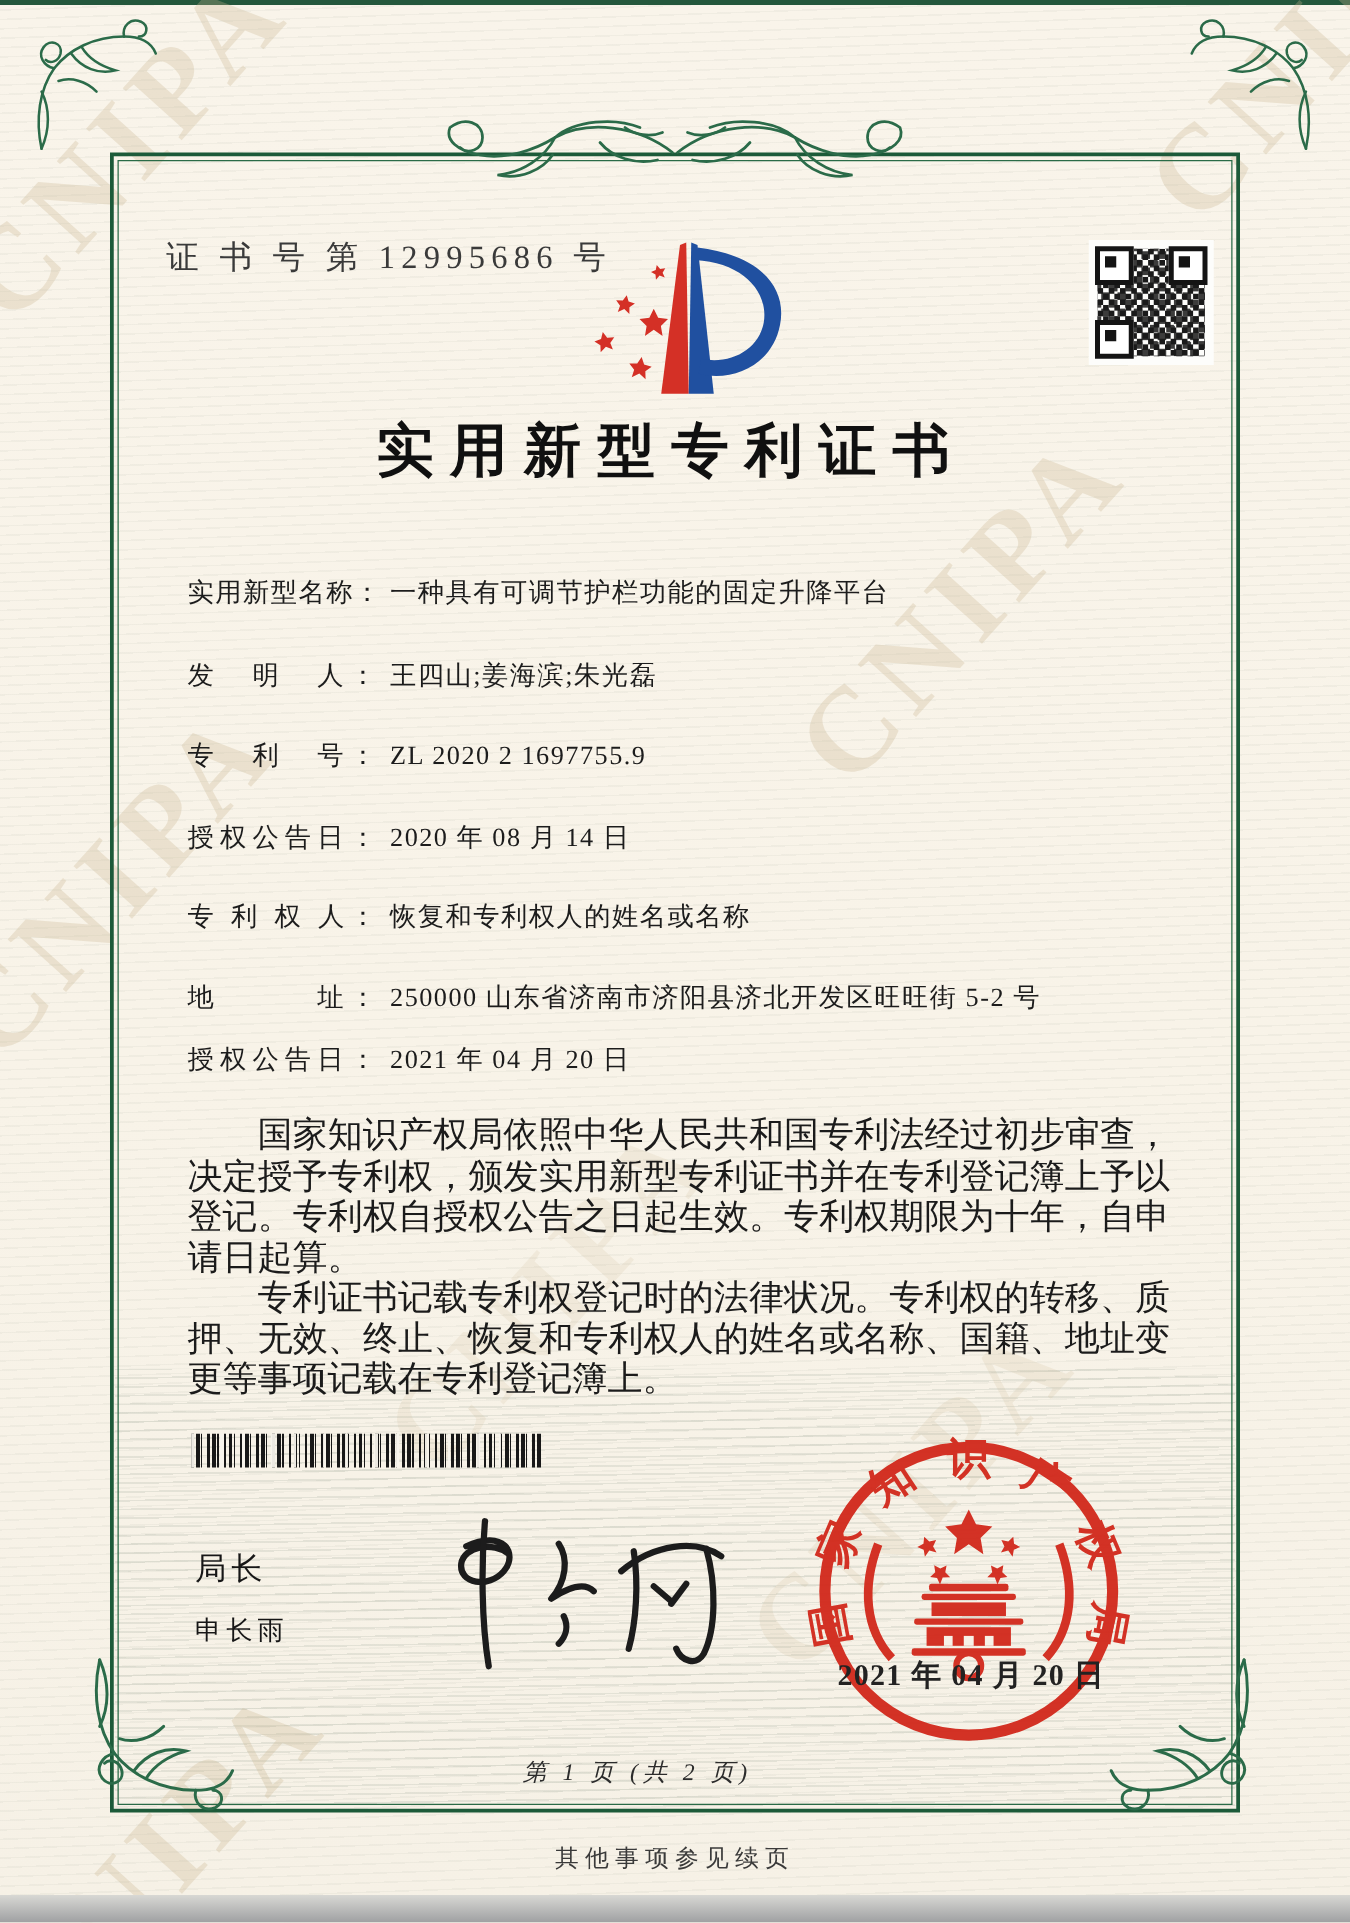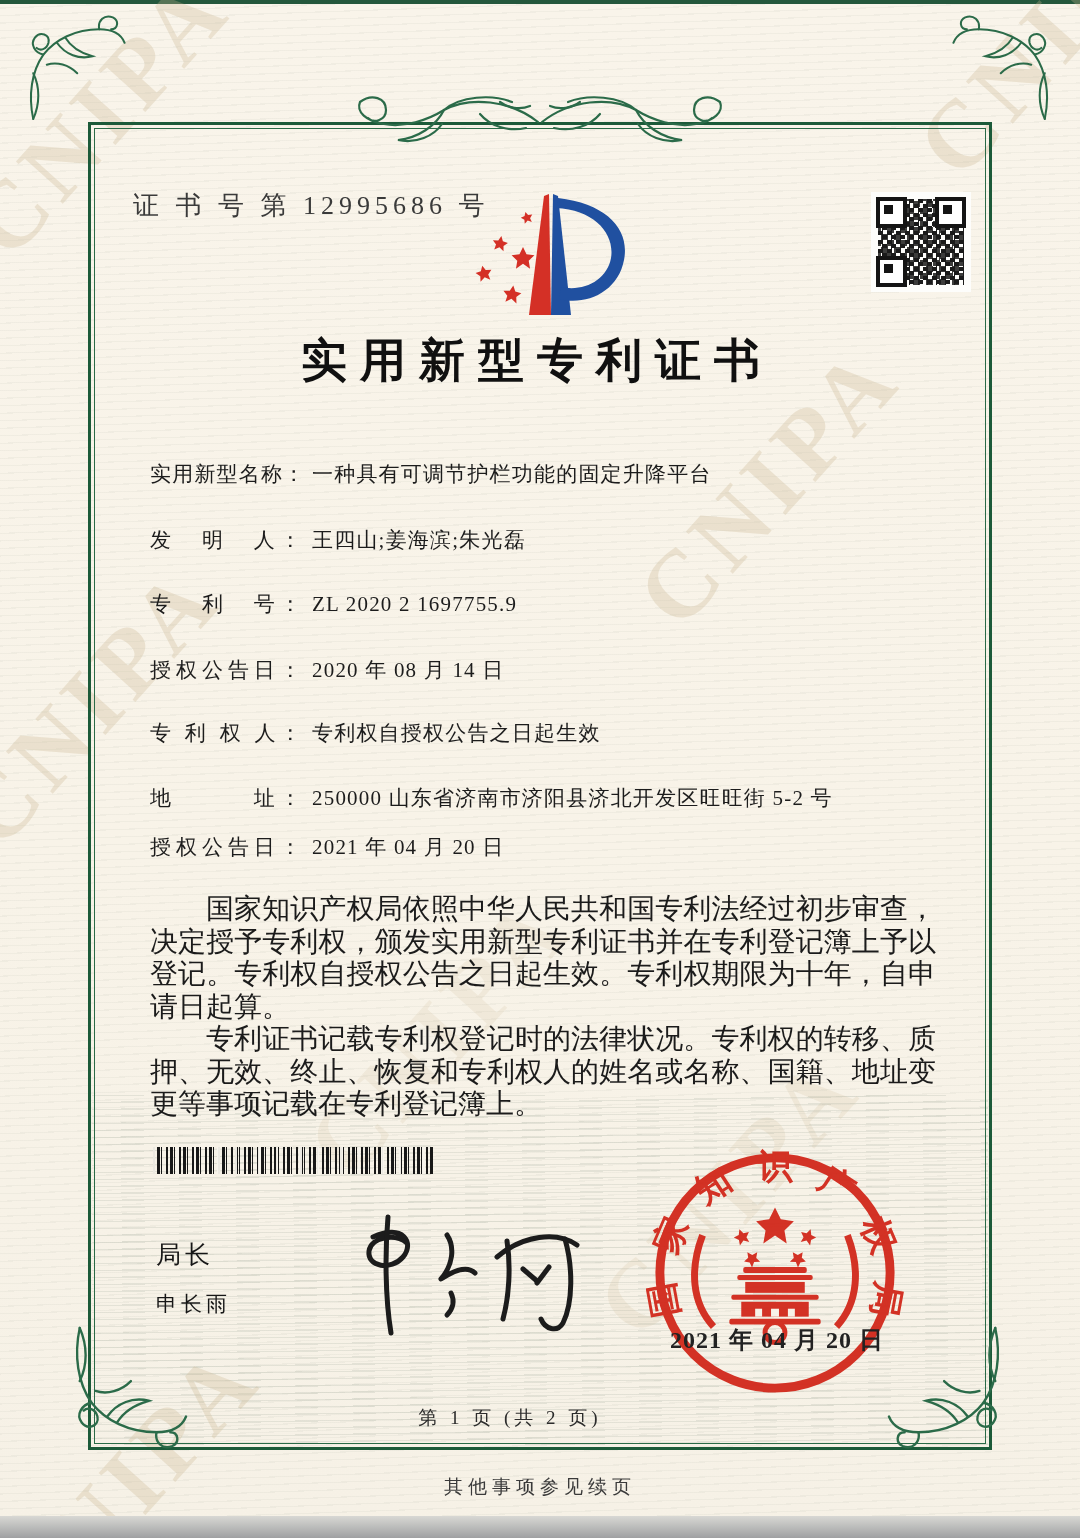--- a/index.html
+++ b/index.html
@@ -161,7 +161,7 @@
       <span class="field-label">授权公告日：</span><span class="field-value">2020 年 08 月 14 日</span>
     </div>
     <div class="field-row" style="top:264px;">
-      <span class="field-label">专 利 权 人：</span><span class="field-value">专利权自授权公告之日起生效</span>
+      <span class="field-label">专 利 权 人：</span><span class="field-value">恢复和专利权人的姓名或名称</span>
     </div>
     <div class="field-row" style="top:329px;">
       <span class="field-label">地　　　址：</span><span class="field-value">250000  山东省济南市济阳县济北开发区旺旺街 5-2 号</span>

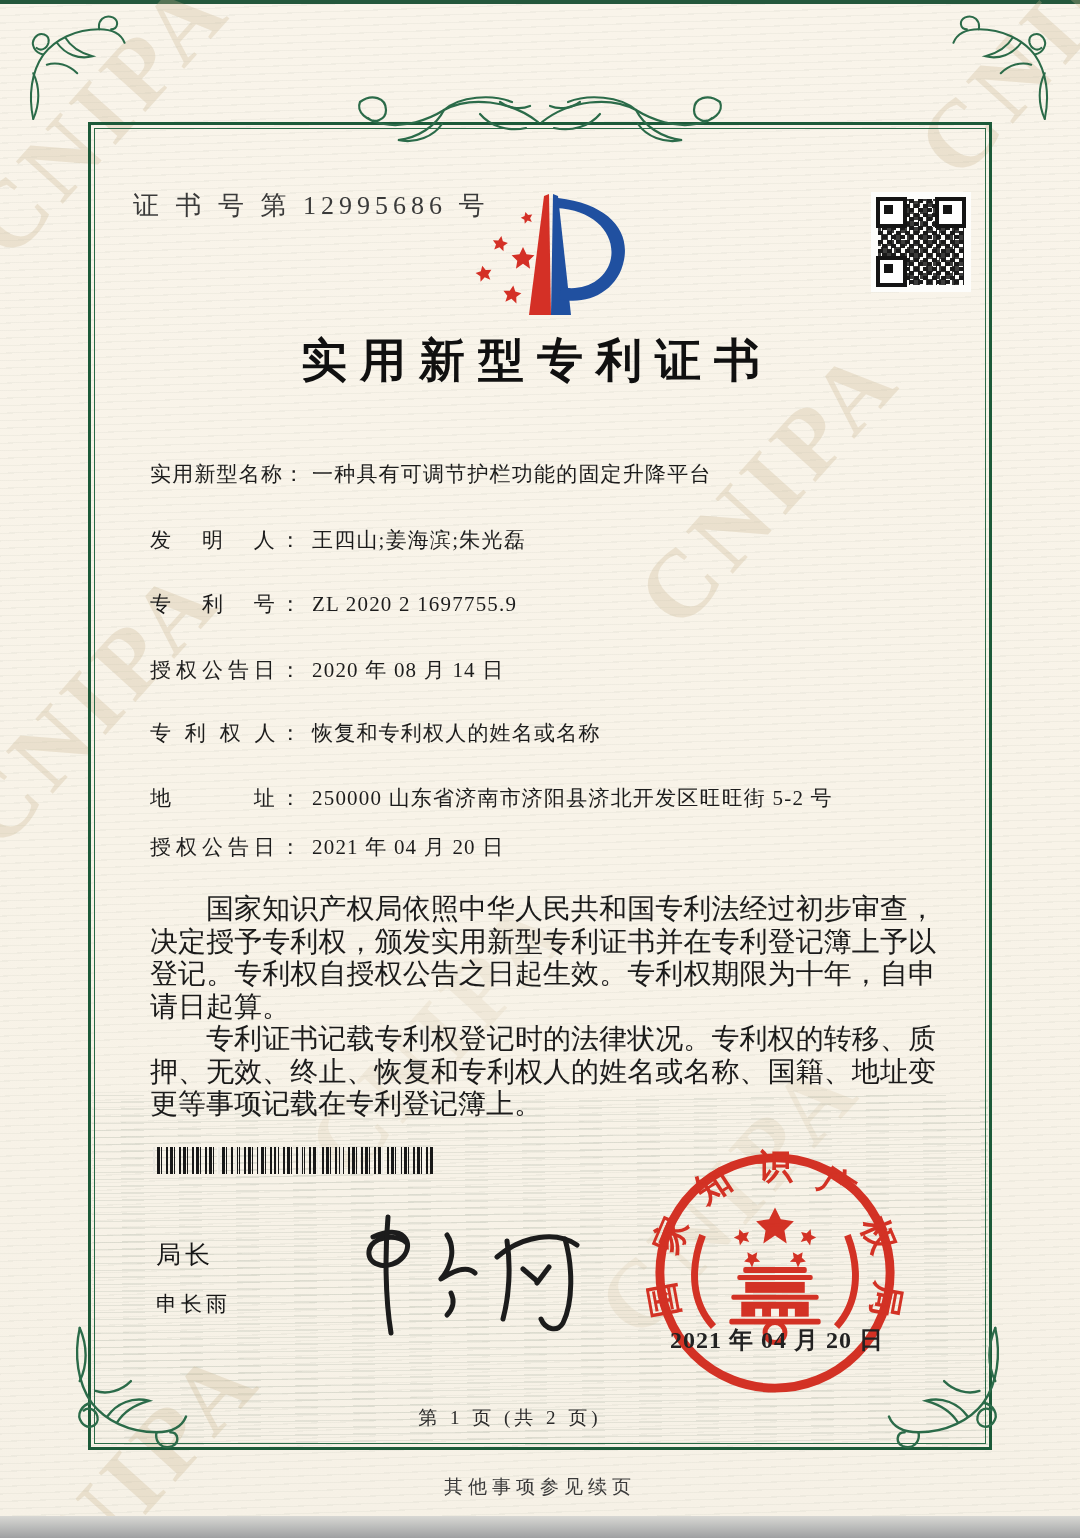--- a/index.html
+++ b/index.html
@@ -54,7 +54,7 @@
   .seal-date{position:absolute;left:655px;top:1324px;width:244px;text-align:center;
     font-size:24px;font-weight:700;letter-spacing:1px;color:#222;}
   .footer-page{position:absolute;left:88px;width:844px;top:1405px;text-align:center;
-    font-size:19px;letter-spacing:4px;color:#2c2c2c;}
+    font-size:19px;letter-spacing:4px;color:#2c2c2c;font-style:italic;}
   .footer-note{position:absolute;left:0;width:1080px;top:1474px;text-align:center;
     font-size:19px;letter-spacing:5px;color:#3a3a3a;}
 </style>

